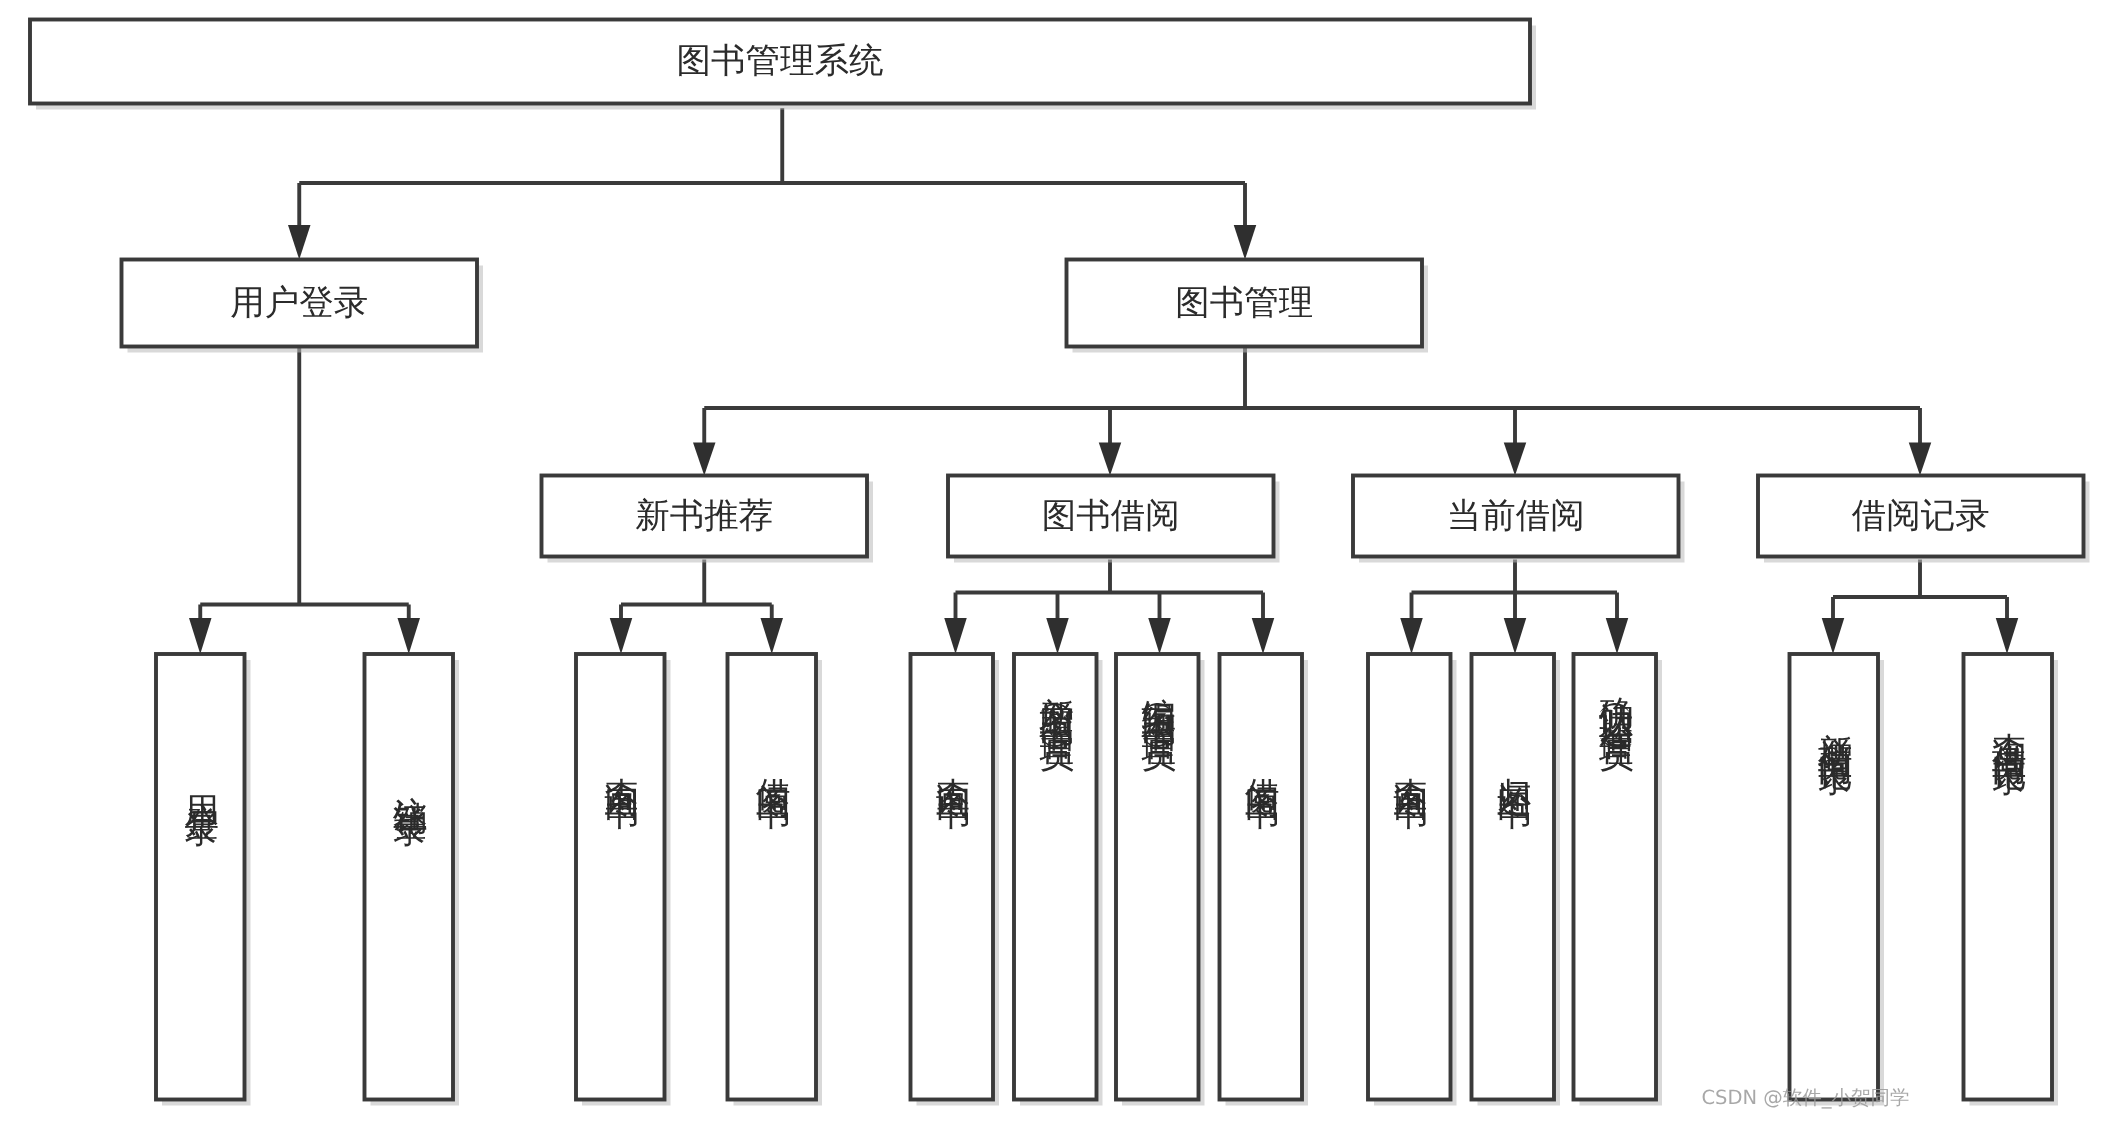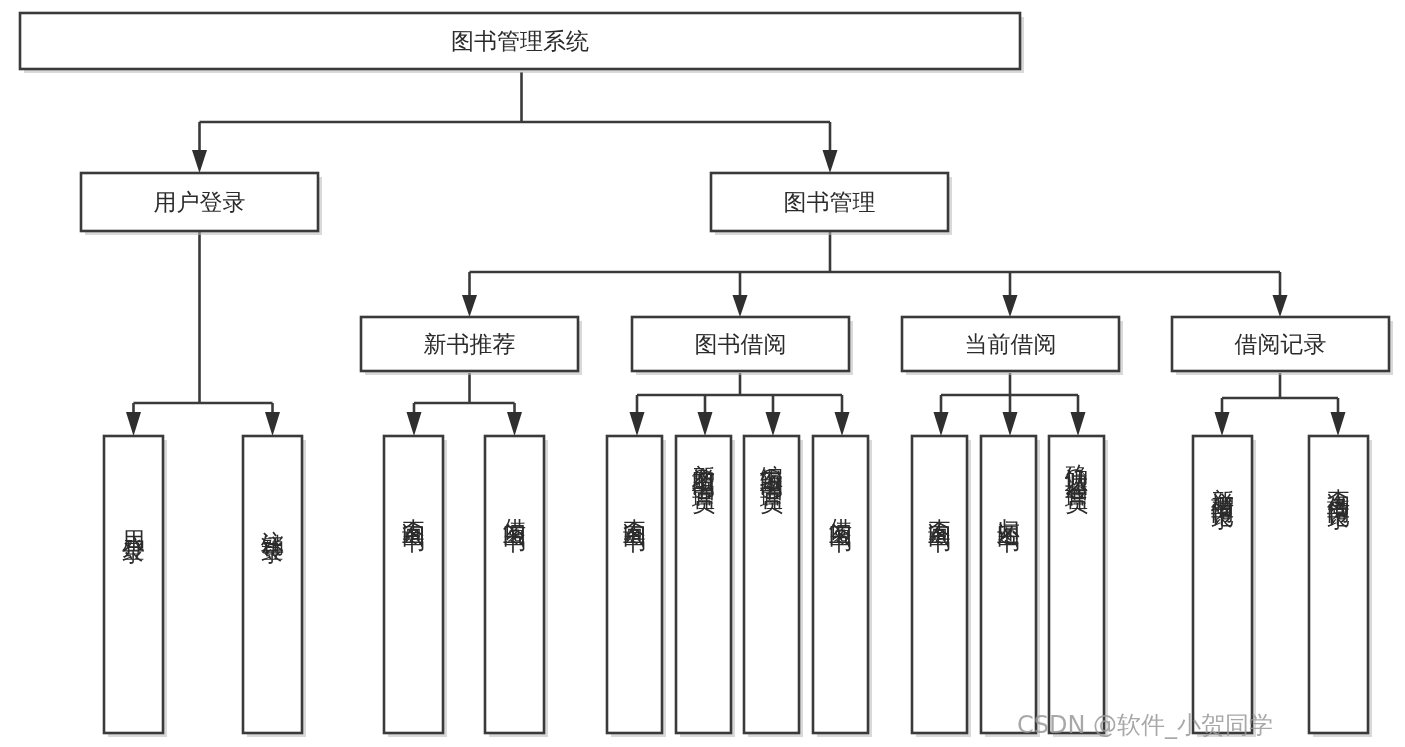--- a/index.html
+++ b/index.html
@@ -76,7 +76,7 @@
     right: 10px;
     bottom: 6px;
     font-family: "DejaVu Sans", "Liberation Sans", sans-serif;
-    font-size: 24px;
+    font-size: 13px;
     color: #9a9a9a;
     opacity: 0.85;
     white-space: nowrap;

